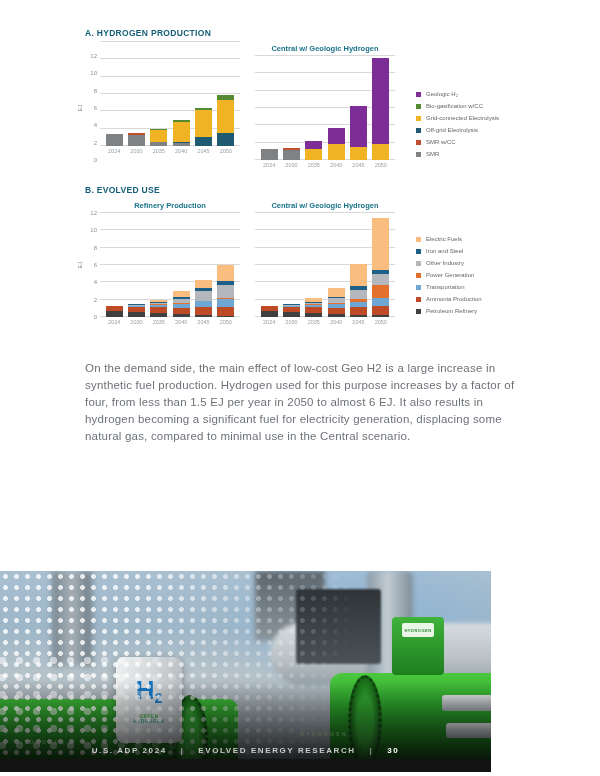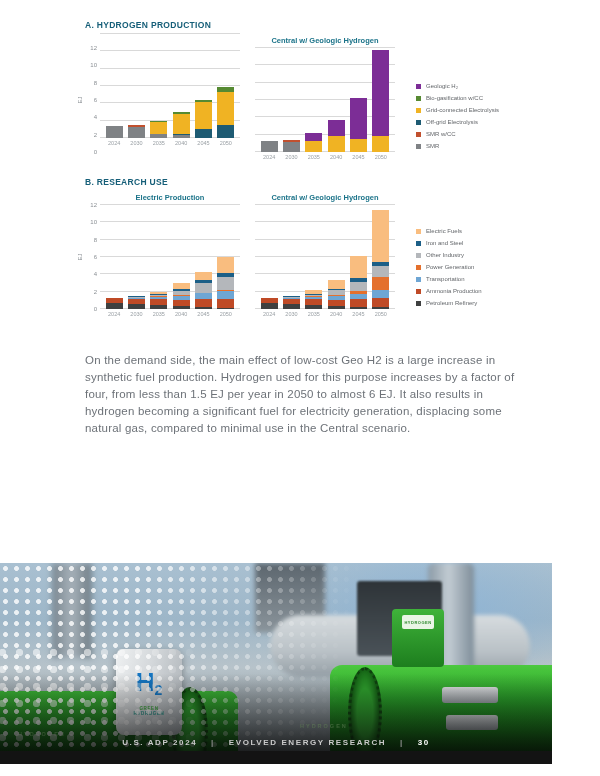--- a/index.html
+++ b/index.html
@@ -13,7 +13,7 @@
   .caption .fig-label { color:#16222c; }
 
   
-  .section-label { margin:20px 0 0 85px; font-size:8.5px; font-weight:700;
+  .section-label { margin:28px 0 0 85px; font-size:8.5px; font-weight:700;
                    color:#155e78; letter-spacing:0.3px; }
 
   

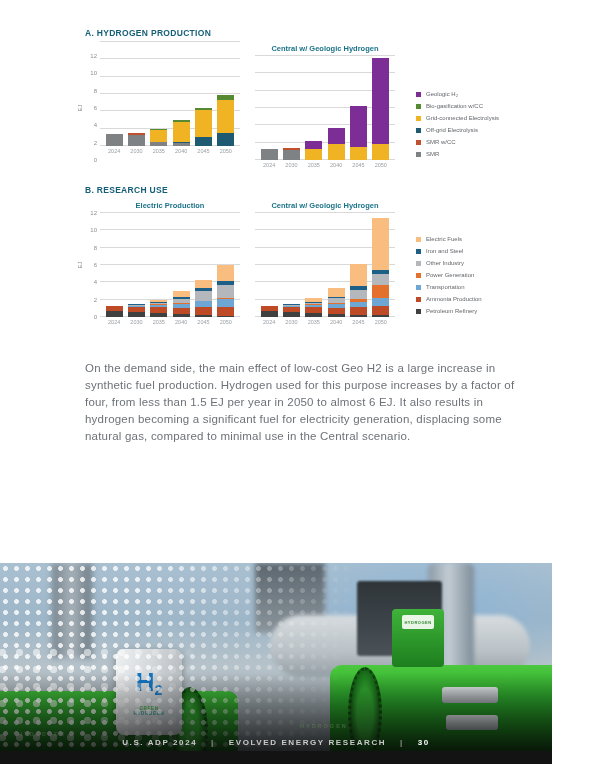--- a/index.html
+++ b/index.html
@@ -251,7 +251,7 @@
       </div>
   </div>
 
-  <div class="section-label" style="margin-top:16px;">B. RESEARCH USE</div>
+  <div class="section-label" style="margin-top:16px;">B. EVOLVED USE</div>
 
   <div class="chart-row">
     <div class="yaxis">

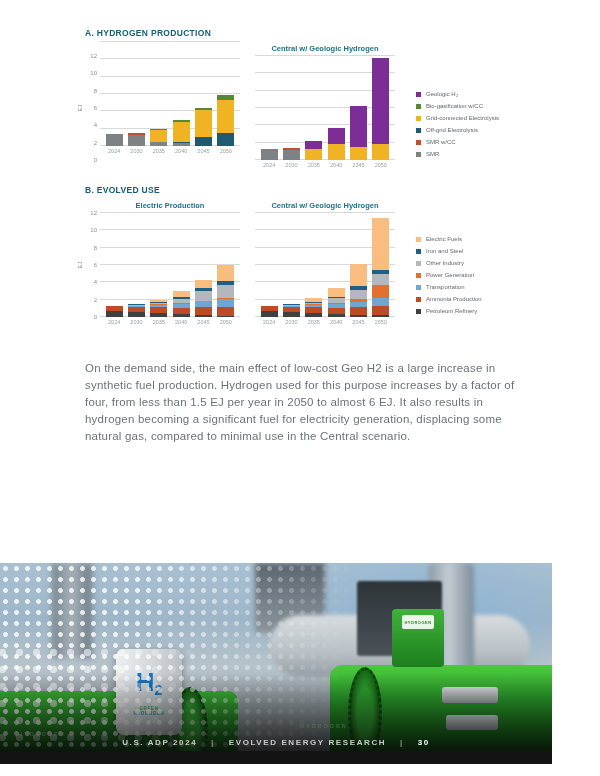--- a/index.html
+++ b/index.html
@@ -265,7 +265,7 @@
         <span class="ytick" style="bottom: 101px;">12</span>
       </div>
     <div class="panel">
-      <div class="panel-title">Electric Production</div>
+      <div class="panel-title">Refinery Production</div>
       <div class="plot">
           <div class="gridline" style="bottom: 0px;"></div>
           <div class="gridline" style="bottom: 17.3333px;"></div>

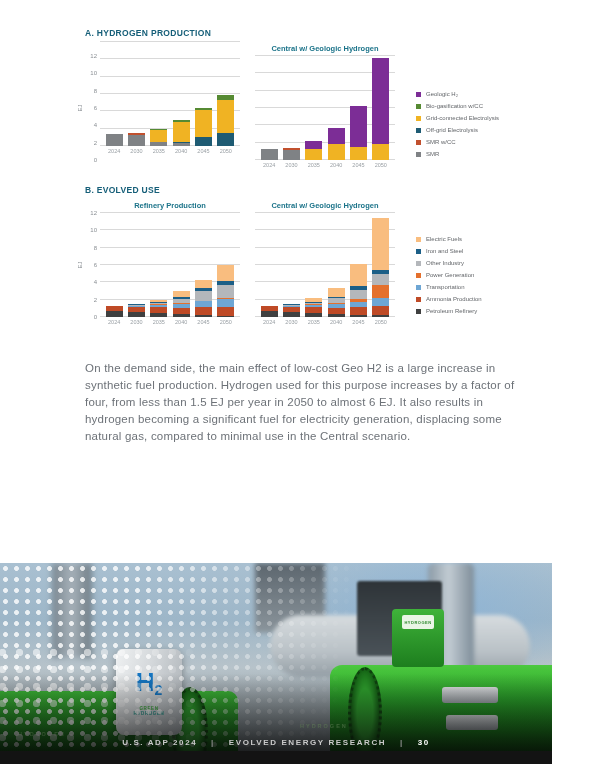--- a/index.html
+++ b/index.html
@@ -43,7 +43,7 @@
                color:#6d7278; letter-spacing:0.2px; }
 
   
-  .photo { position:absolute; left:0; bottom:12px; width:552px; height:201px; overflow:hidden;
+  .photo { position:absolute; left:0; bottom:4px; width:491px; height:201px; overflow:hidden;
            background:linear-gradient(180deg,#a9c0d1 0%,#9db6c8 28%,#b7c3ca 52%,#98a2a8 72%,#6e787e 100%); }
   .sky-glow { position:absolute; right:-40px; top:-30px; width:320px; height:160px;
               background:radial-gradient(ellipse at center, rgba(140,180,215,0.9), rgba(140,180,215,0) 70%); }

